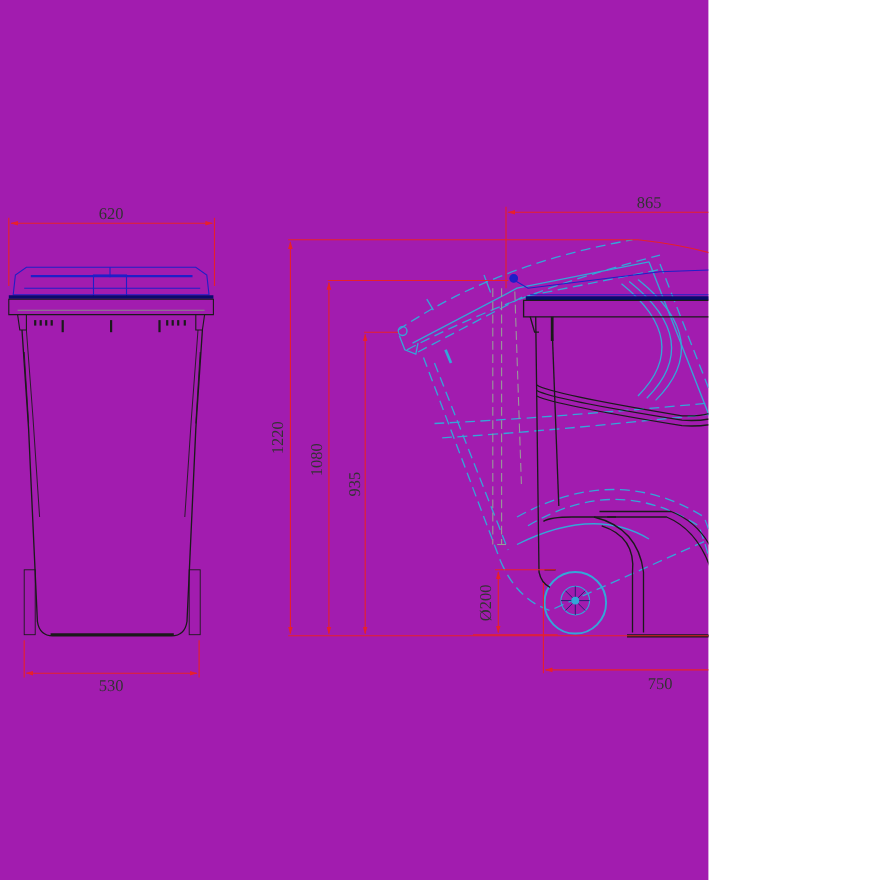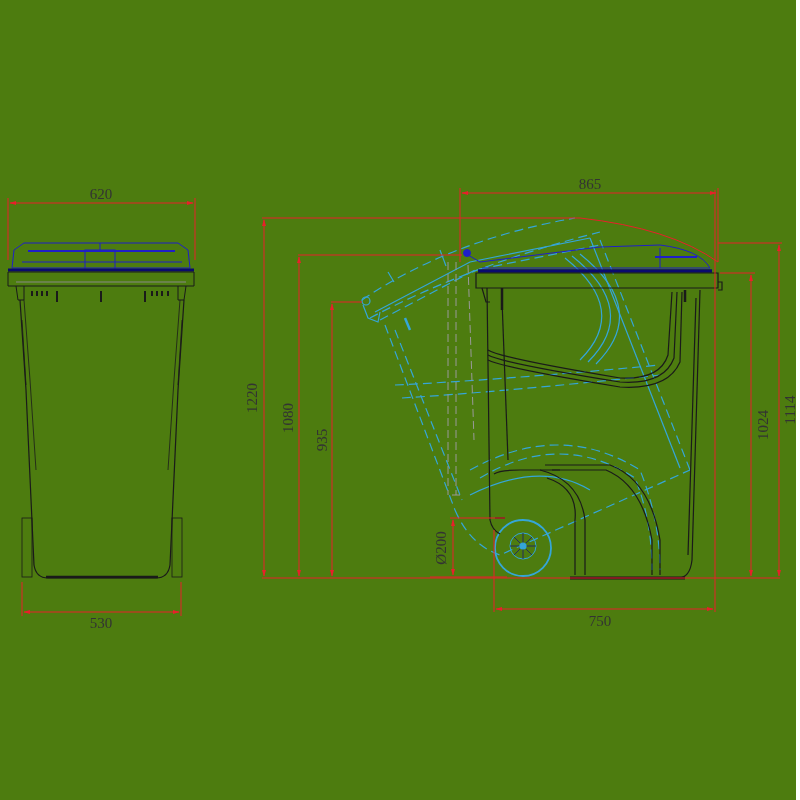--- a/index.html
+++ b/index.html
@@ -3,7 +3,7 @@
 <meta charset="utf-8">
 <style>
   html, body { margin: 0; padding: 0; background: #ffffff; }
-  #canvas { position: relative; width: 796px; height: 800px; background: #4d7c0f; overflow: hidden; }
+  #canvas { position: relative; width: 644px; height: 800px; background: #a21caf; overflow: hidden; }
   svg { position: absolute; left: 0; top: 0; }
   .dimtext { font-family: "Liberation Serif", "DejaVu Serif", serif; font-size: 15px; fill: #333333; }
 </style>

